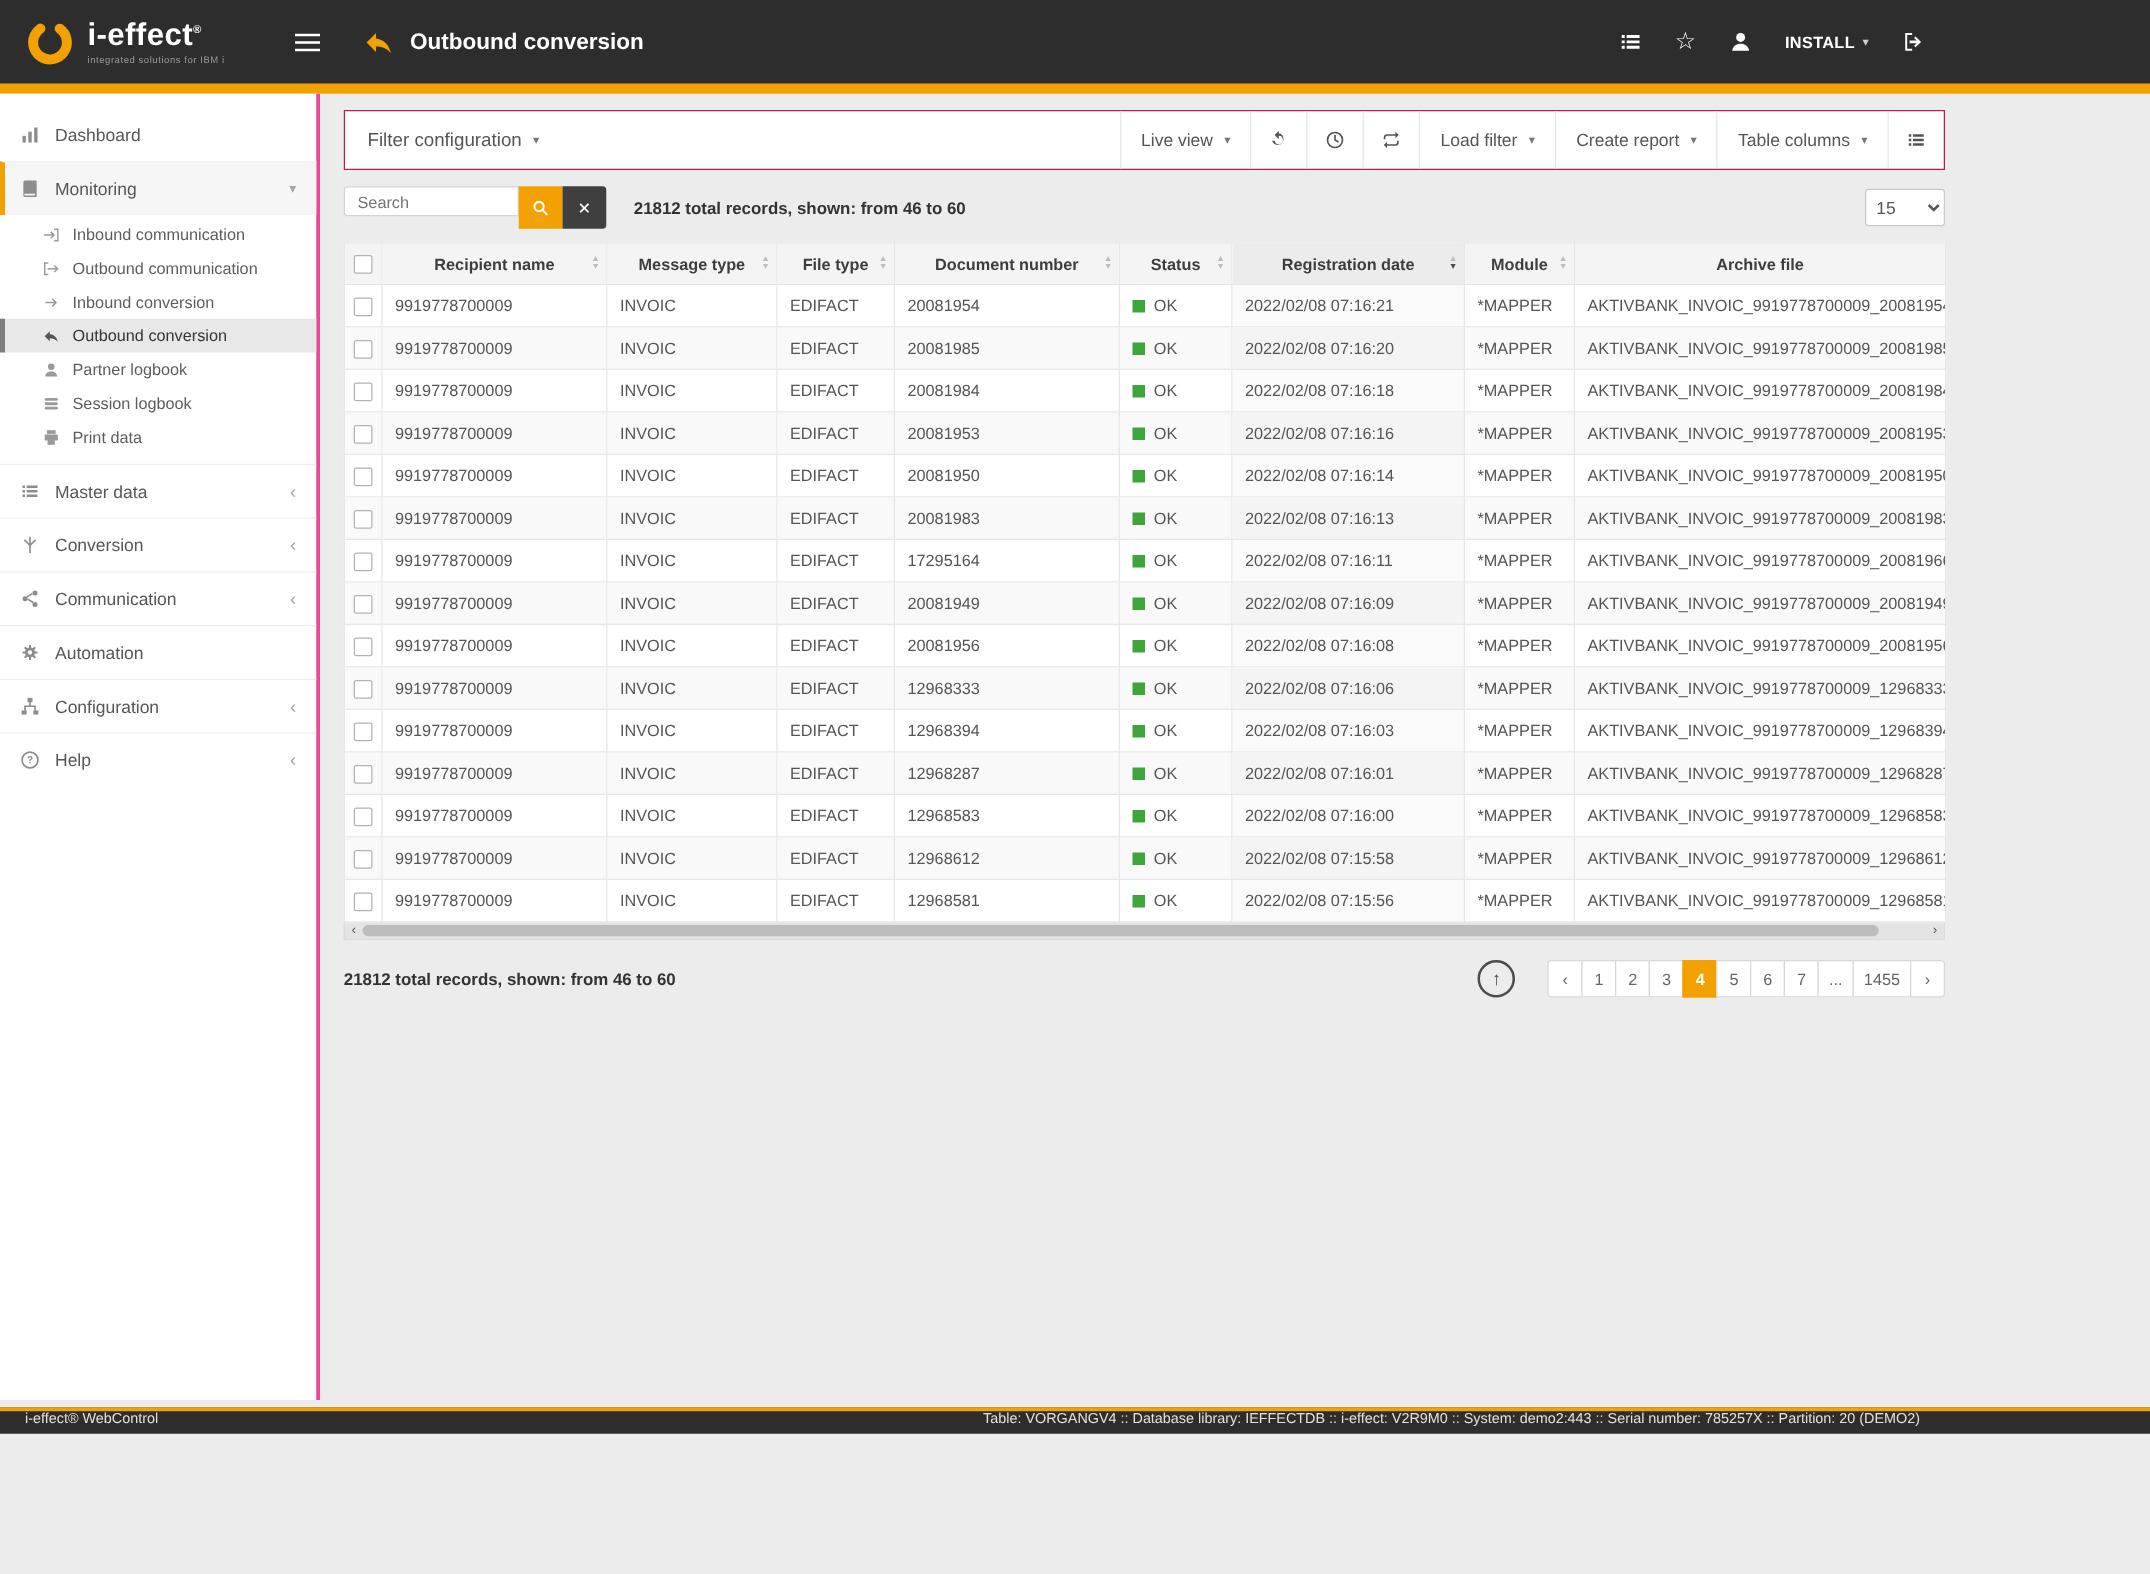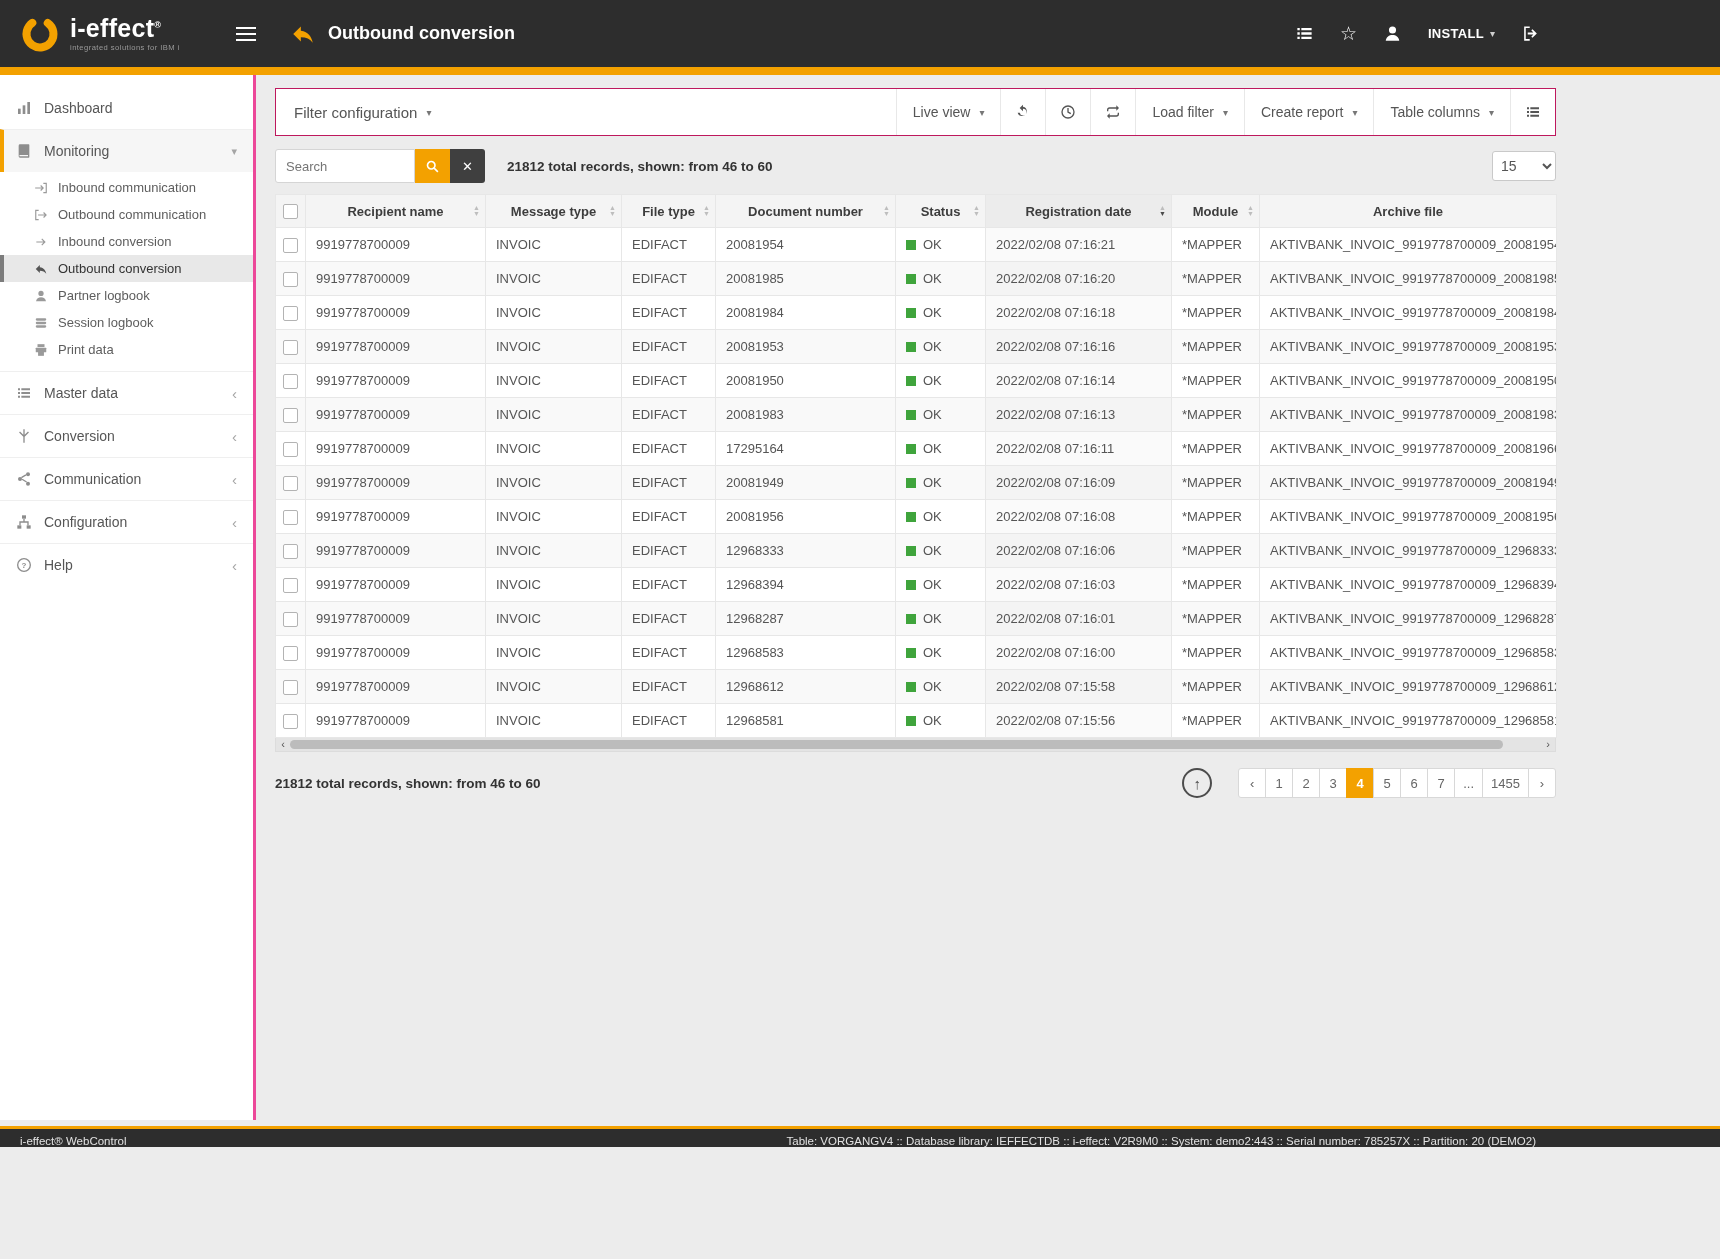--- a/index.html
+++ b/index.html
@@ -72,7 +72,7 @@
   
   .search-row { display:flex; align-items:center; margin-top:13px; }
   .search-group { display:flex; }
-  .search-input { width:140px; height:34px; border:1px solid #d5d5d5; border-radius:3px 0 0 3px; padding:0 10px; font-size:13px; color:#555; font-family:inherit; outline:none; background:#fff; }
+  .search-input { width:140px; height:24px; border:1px solid #d5d5d5; border-radius:3px 0 0 3px; padding:0 10px; font-size:13px; color:#555; font-family:inherit; outline:none; background:#fff; }
   .search-btn { width:35px; height:34px; background:var(--accent); border:none; color:#fff; cursor:pointer; display:flex; align-items:center; justify-content:center; }
   .search-btn svg { width:15px; height:15px; }
   .clear-btn { width:35px; height:34px; background:#3f3f3f; border:none; color:#fff; cursor:pointer; font-size:13px; border-radius:0 3px 3px 0; }

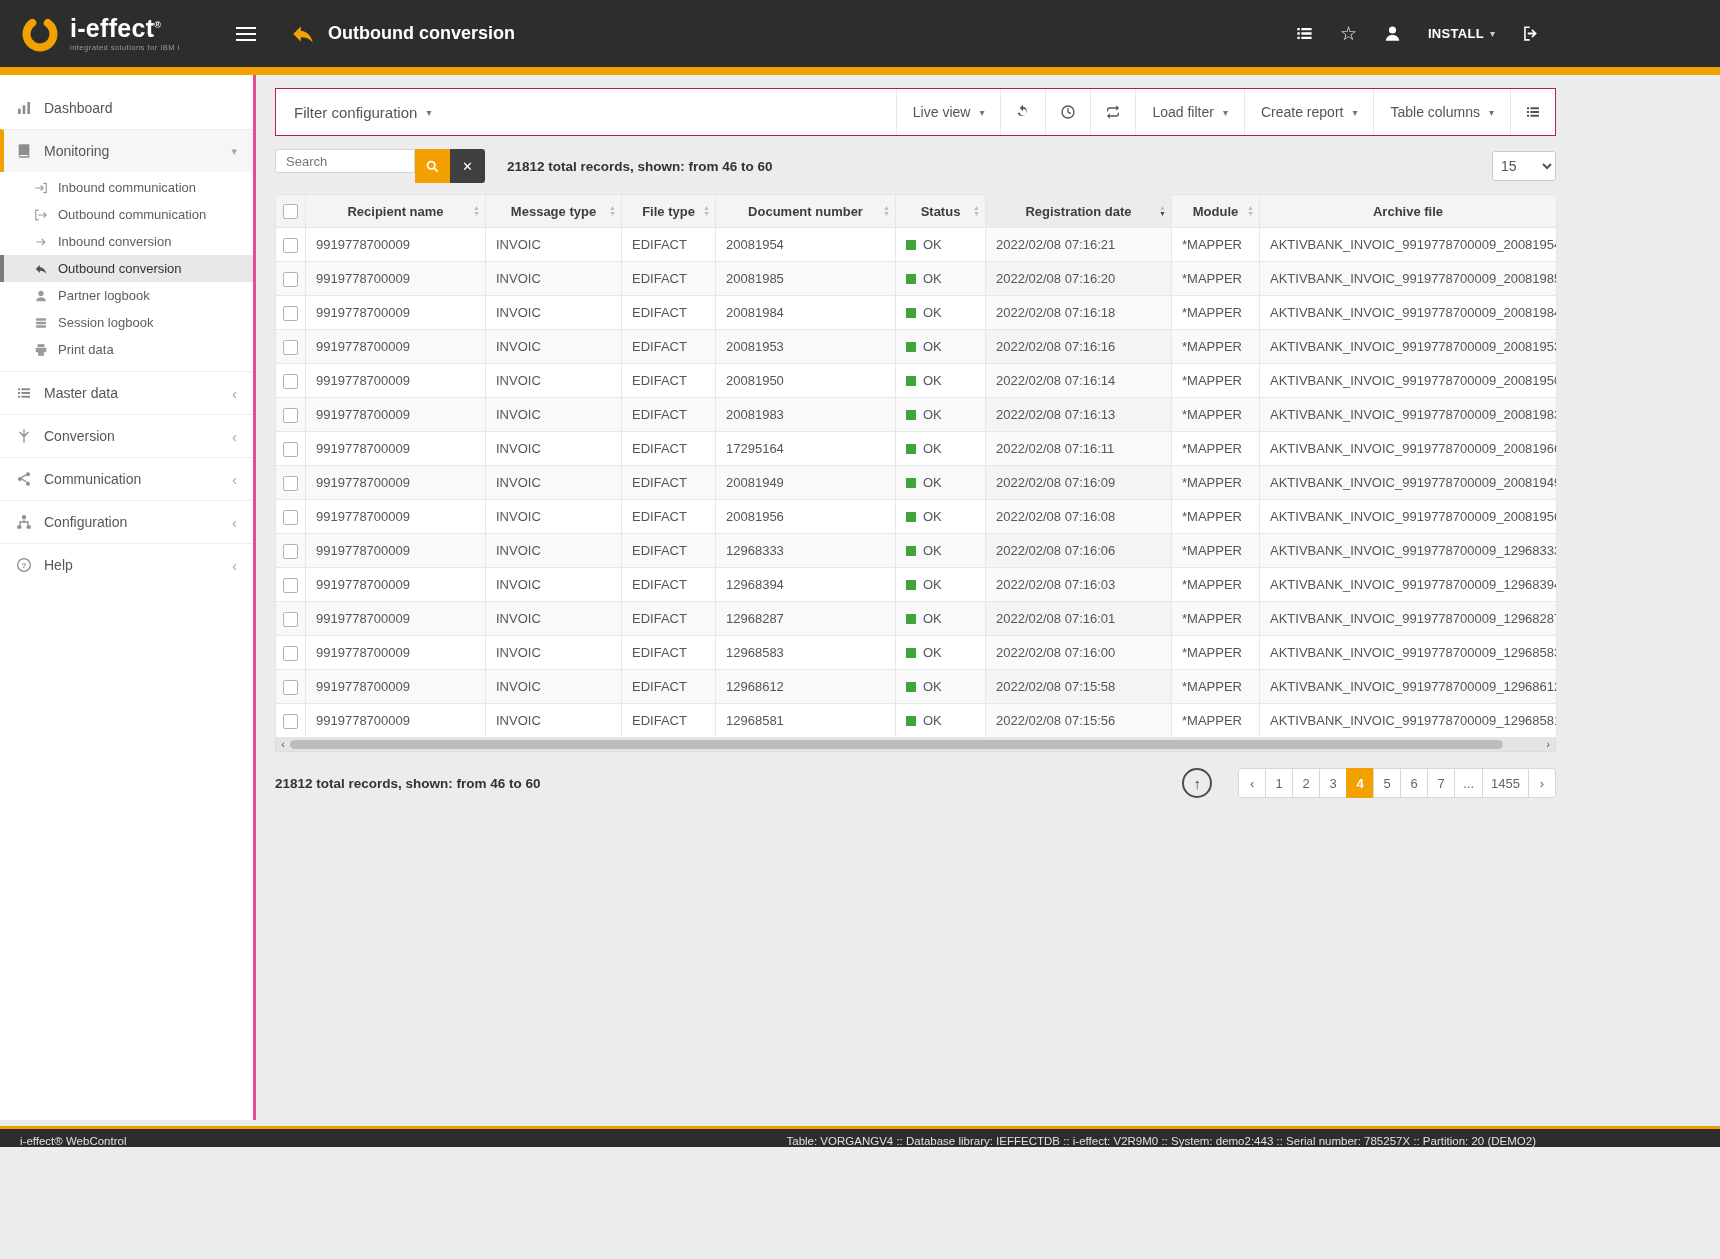--- a/index.html
+++ b/index.html
@@ -307,6 +307,21 @@
       <span class="chev">‹</span>
     </div>
 
+    <div class="side-item">
+      <span class="sicon">
+          <svg viewBox="0 0 24 24">
+            <g fill="currentColor">
+              <rect x="10.8" y="3" width="2.4" height="18"></rect>
+              <rect x="10.8" y="3" width="2.4" height="18" transform="rotate(45 12 12)"></rect>
+              <rect x="10.8" y="3" width="2.4" height="18" transform="rotate(90 12 12)"></rect>
+              <rect x="10.8" y="3" width="2.4" height="18" transform="rotate(135 12 12)"></rect>
+              <circle cx="12" cy="12" r="6"></circle>
+            </g>
+            <circle cx="12" cy="12" r="2.6" fill="#fff"></circle>
+          </svg>
+        </span>
+      <span>Automation</span>
+    </div>
 
     <div class="side-item">
       <span class="sicon">

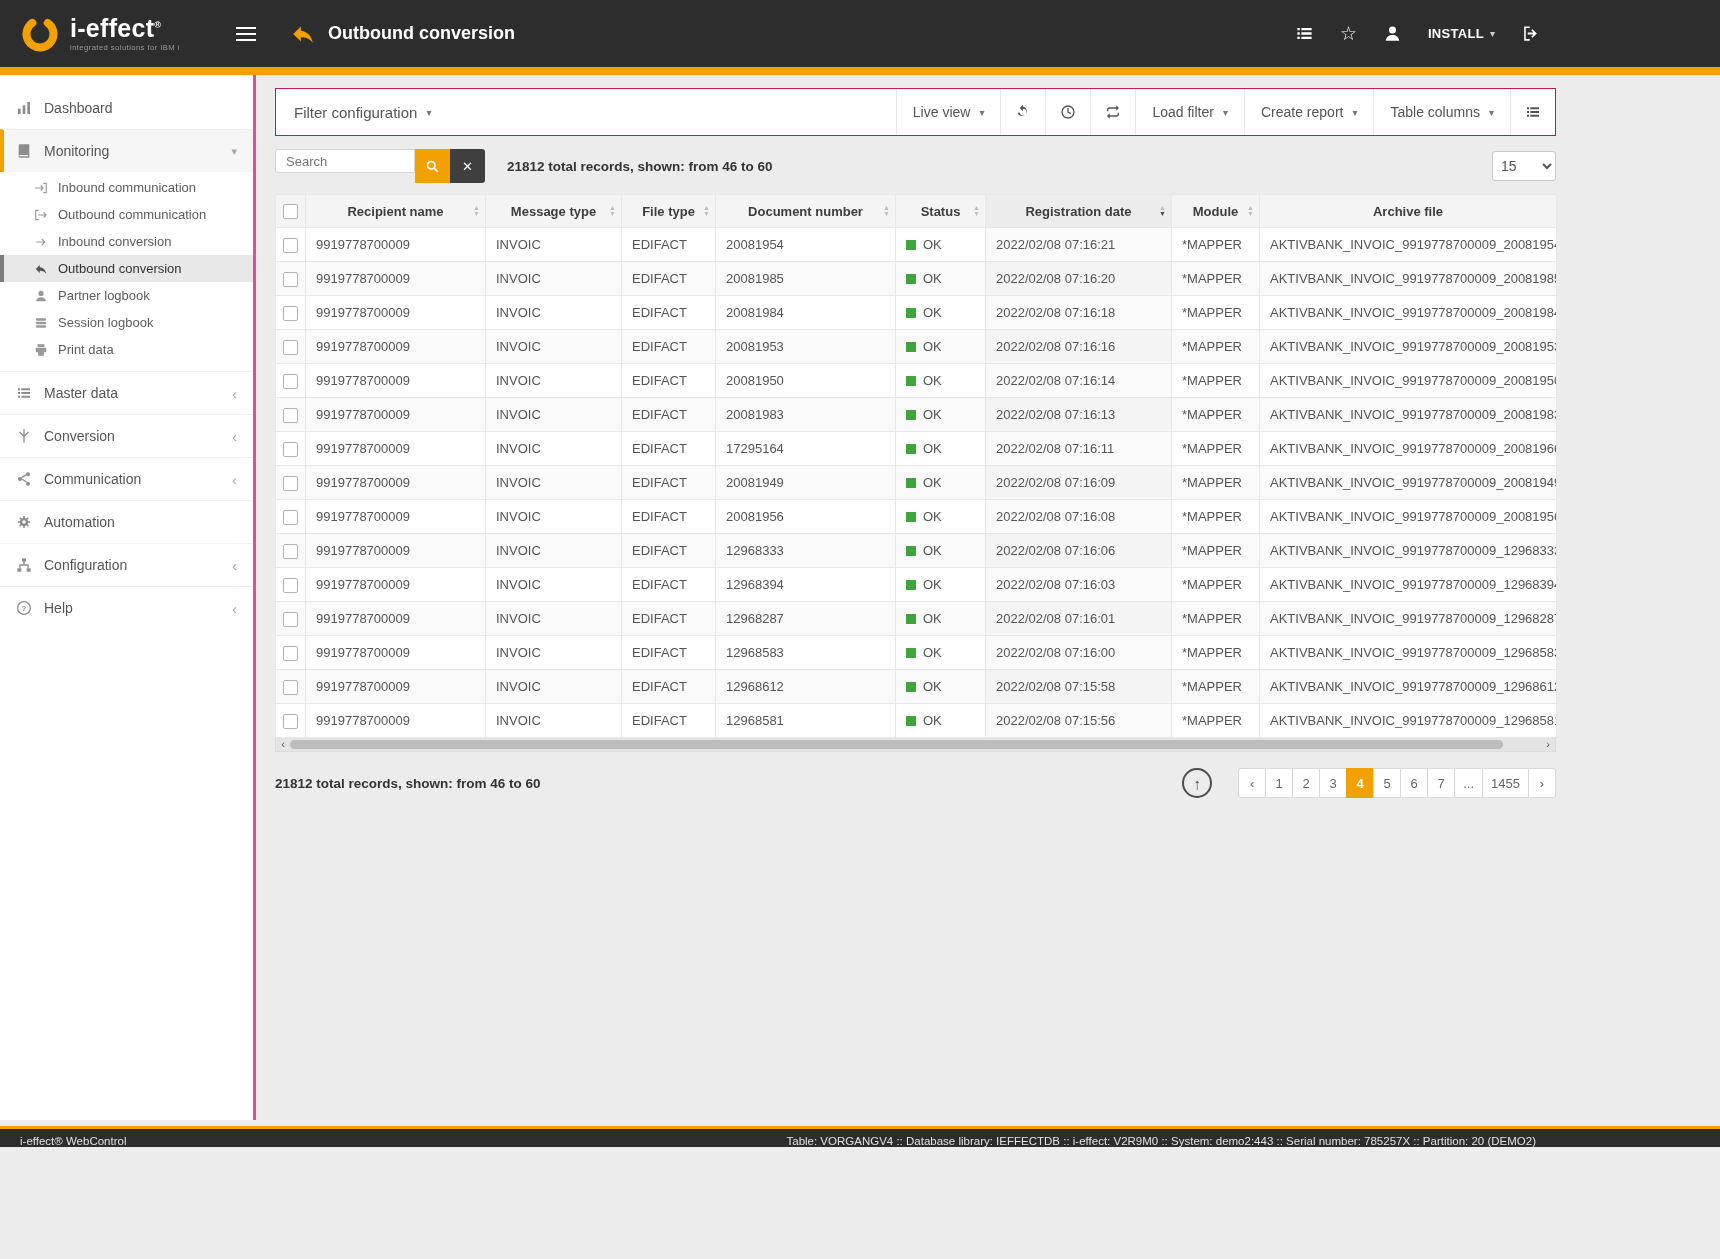--- a/index.html
+++ b/index.html
@@ -112,7 +112,7 @@
 
   
   .bottom-bar { margin-top:6px; border-top:3px solid var(--accent); background:var(--header-bg); height:21px; }
-  .bottom-bar-inner { display:flex; justify-content:space-between; align-items:flex-end; height:100%; padding:0 20px; font-size:11.5px; color:#e2e2e2; }
+  .bottom-bar-inner { display:flex; justify-content:space-between; align-items:flex-start; height:100%; padding:0 20px; font-size:11.5px; color:#e2e2e2; }
 </style>
 </head>
 <body>

